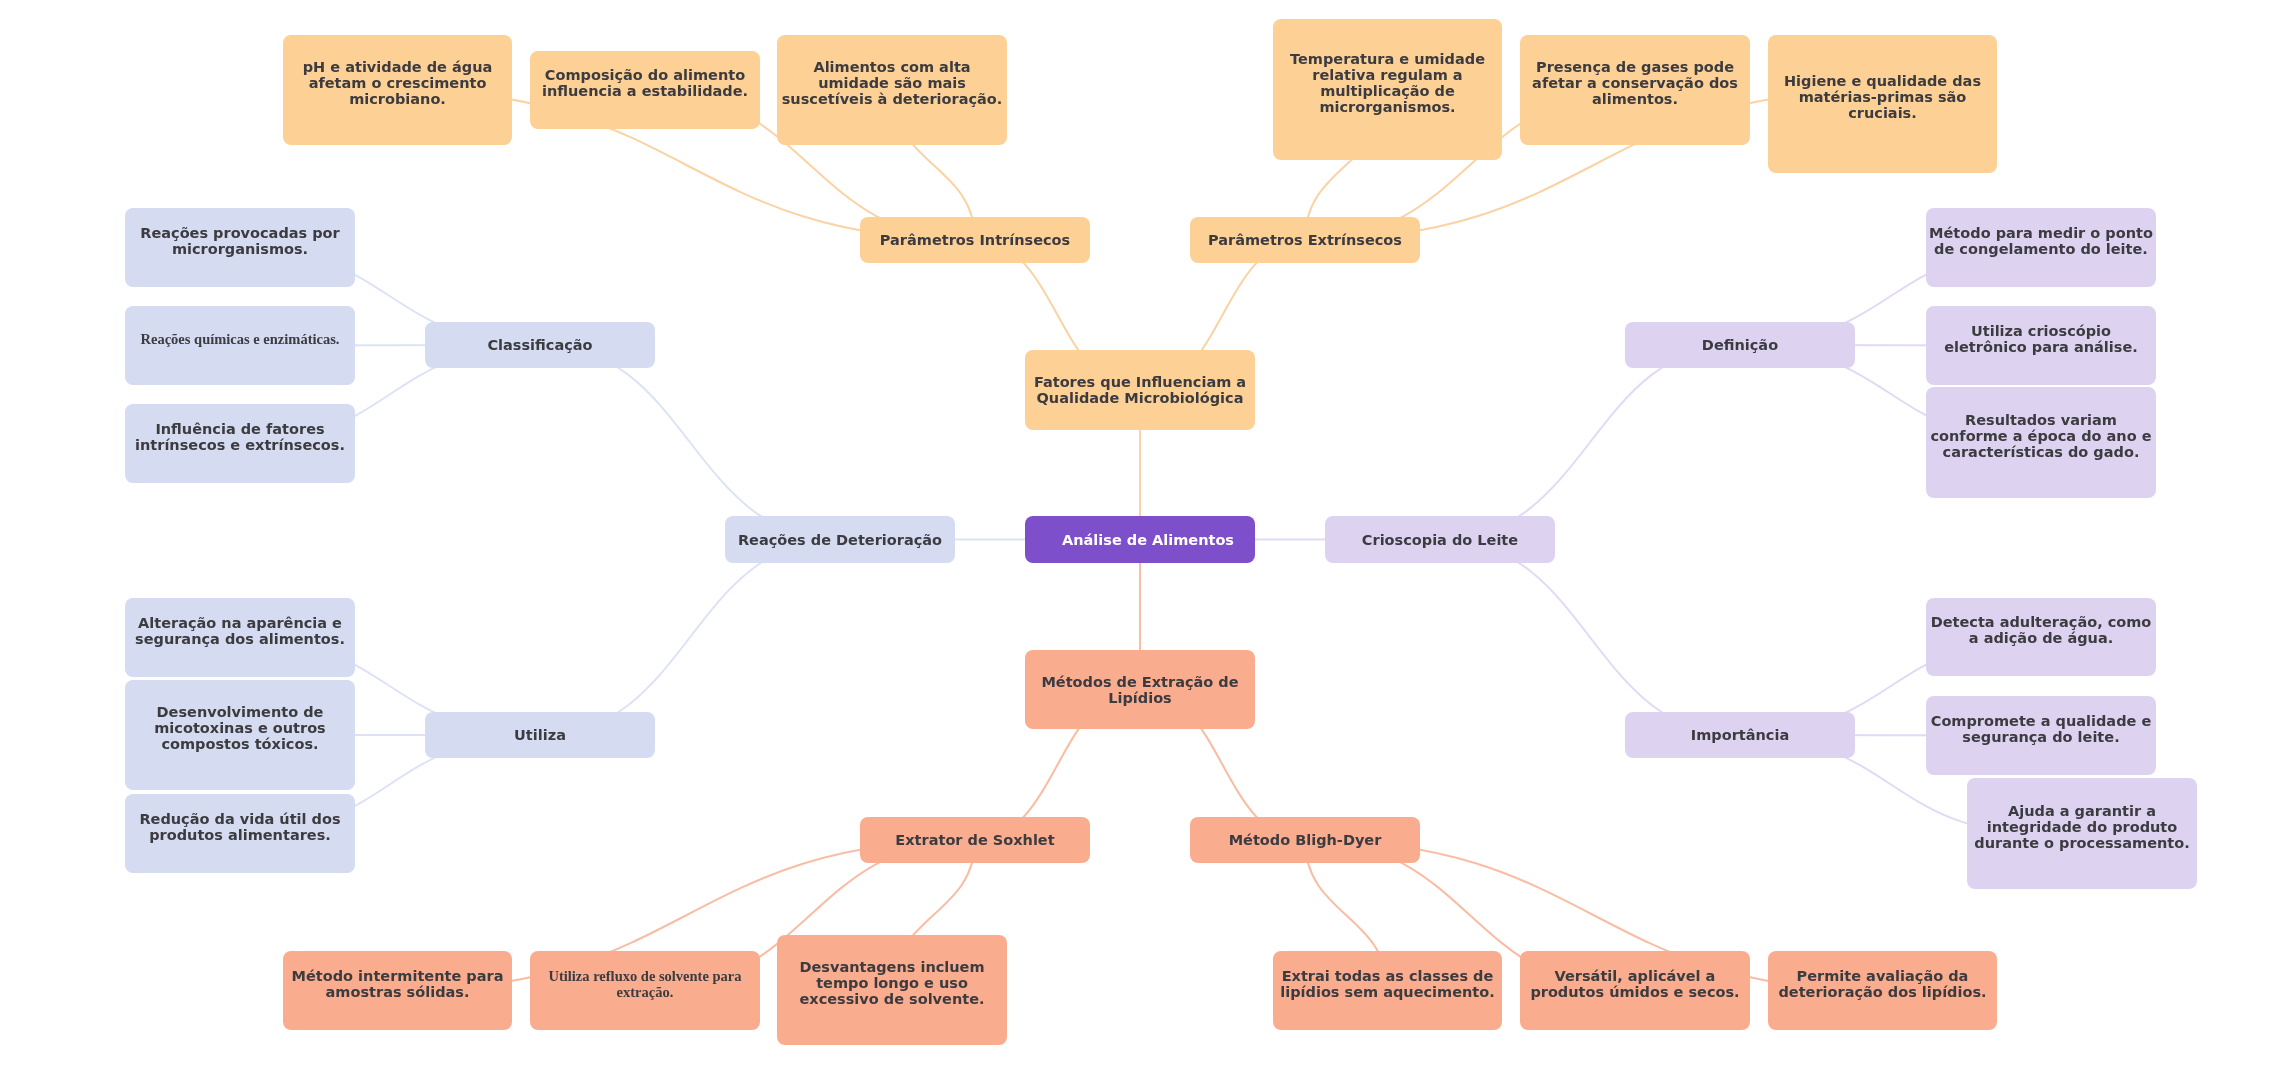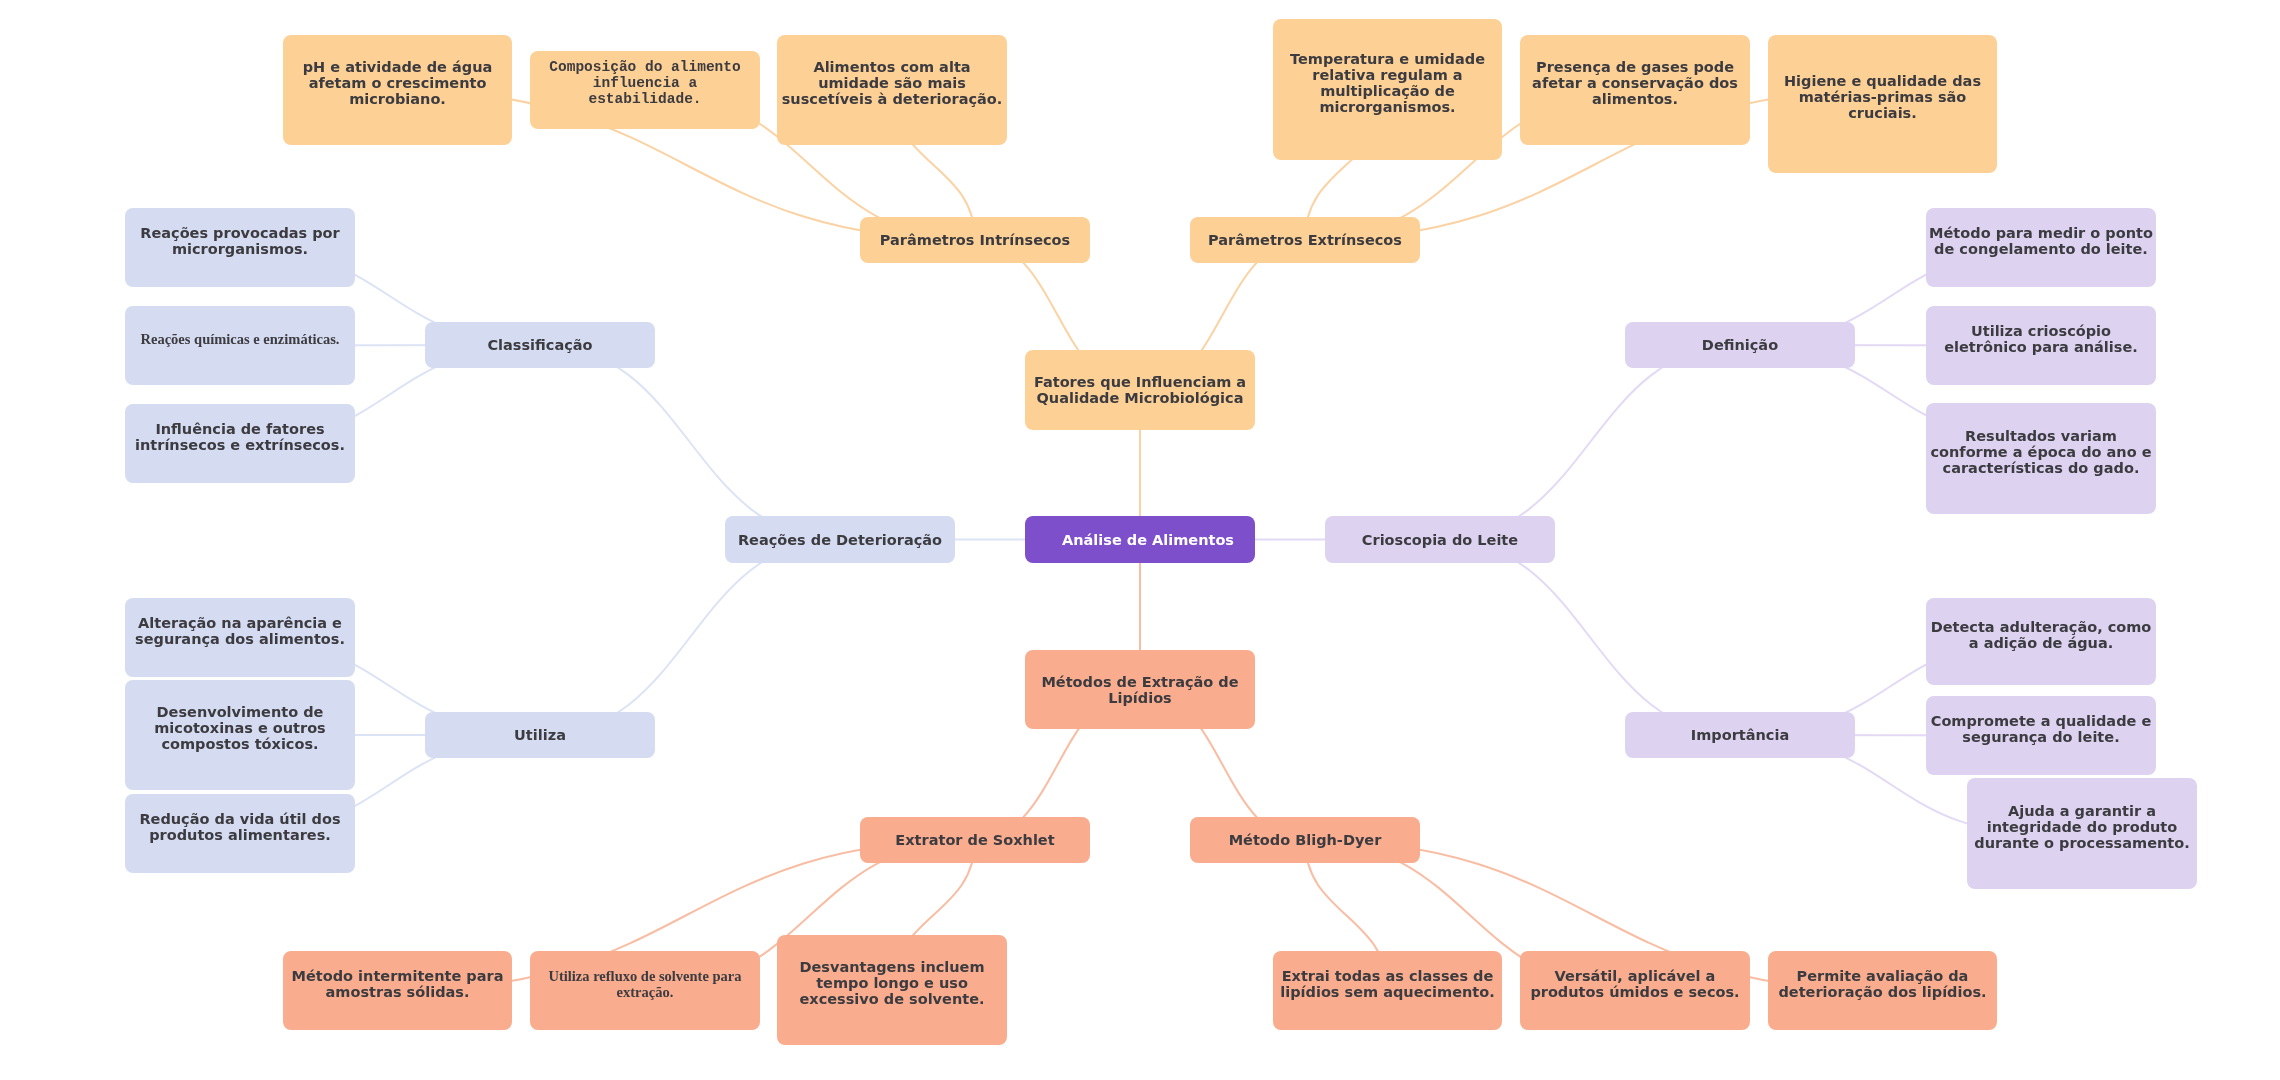--- a/index.html
+++ b/index.html
@@ -76,7 +76,7 @@
 <div class="node c-orange leaf" id="n-ph" style="left:283px;top:35px;width:229px;height:110px;">
     <span>pH e atividade de água afetam o crescimento microbiano.</span>
   </div>
-<div class="node c-orange leaf" id="n-composicao" style="left:530px;top:51px;width:230px;height:78px;font-family:Liberation Mono, monospace;">
+<div class="node c-orange leaf" id="n-composicao" style="left:530px;top:51px;width:230px;height:78px;">
     <span>Composição do alimento influencia a estabilidade.</span>
   </div>
 <div class="node c-orange leaf" id="n-umidade" style="left:777px;top:35px;width:230px;height:110px;">

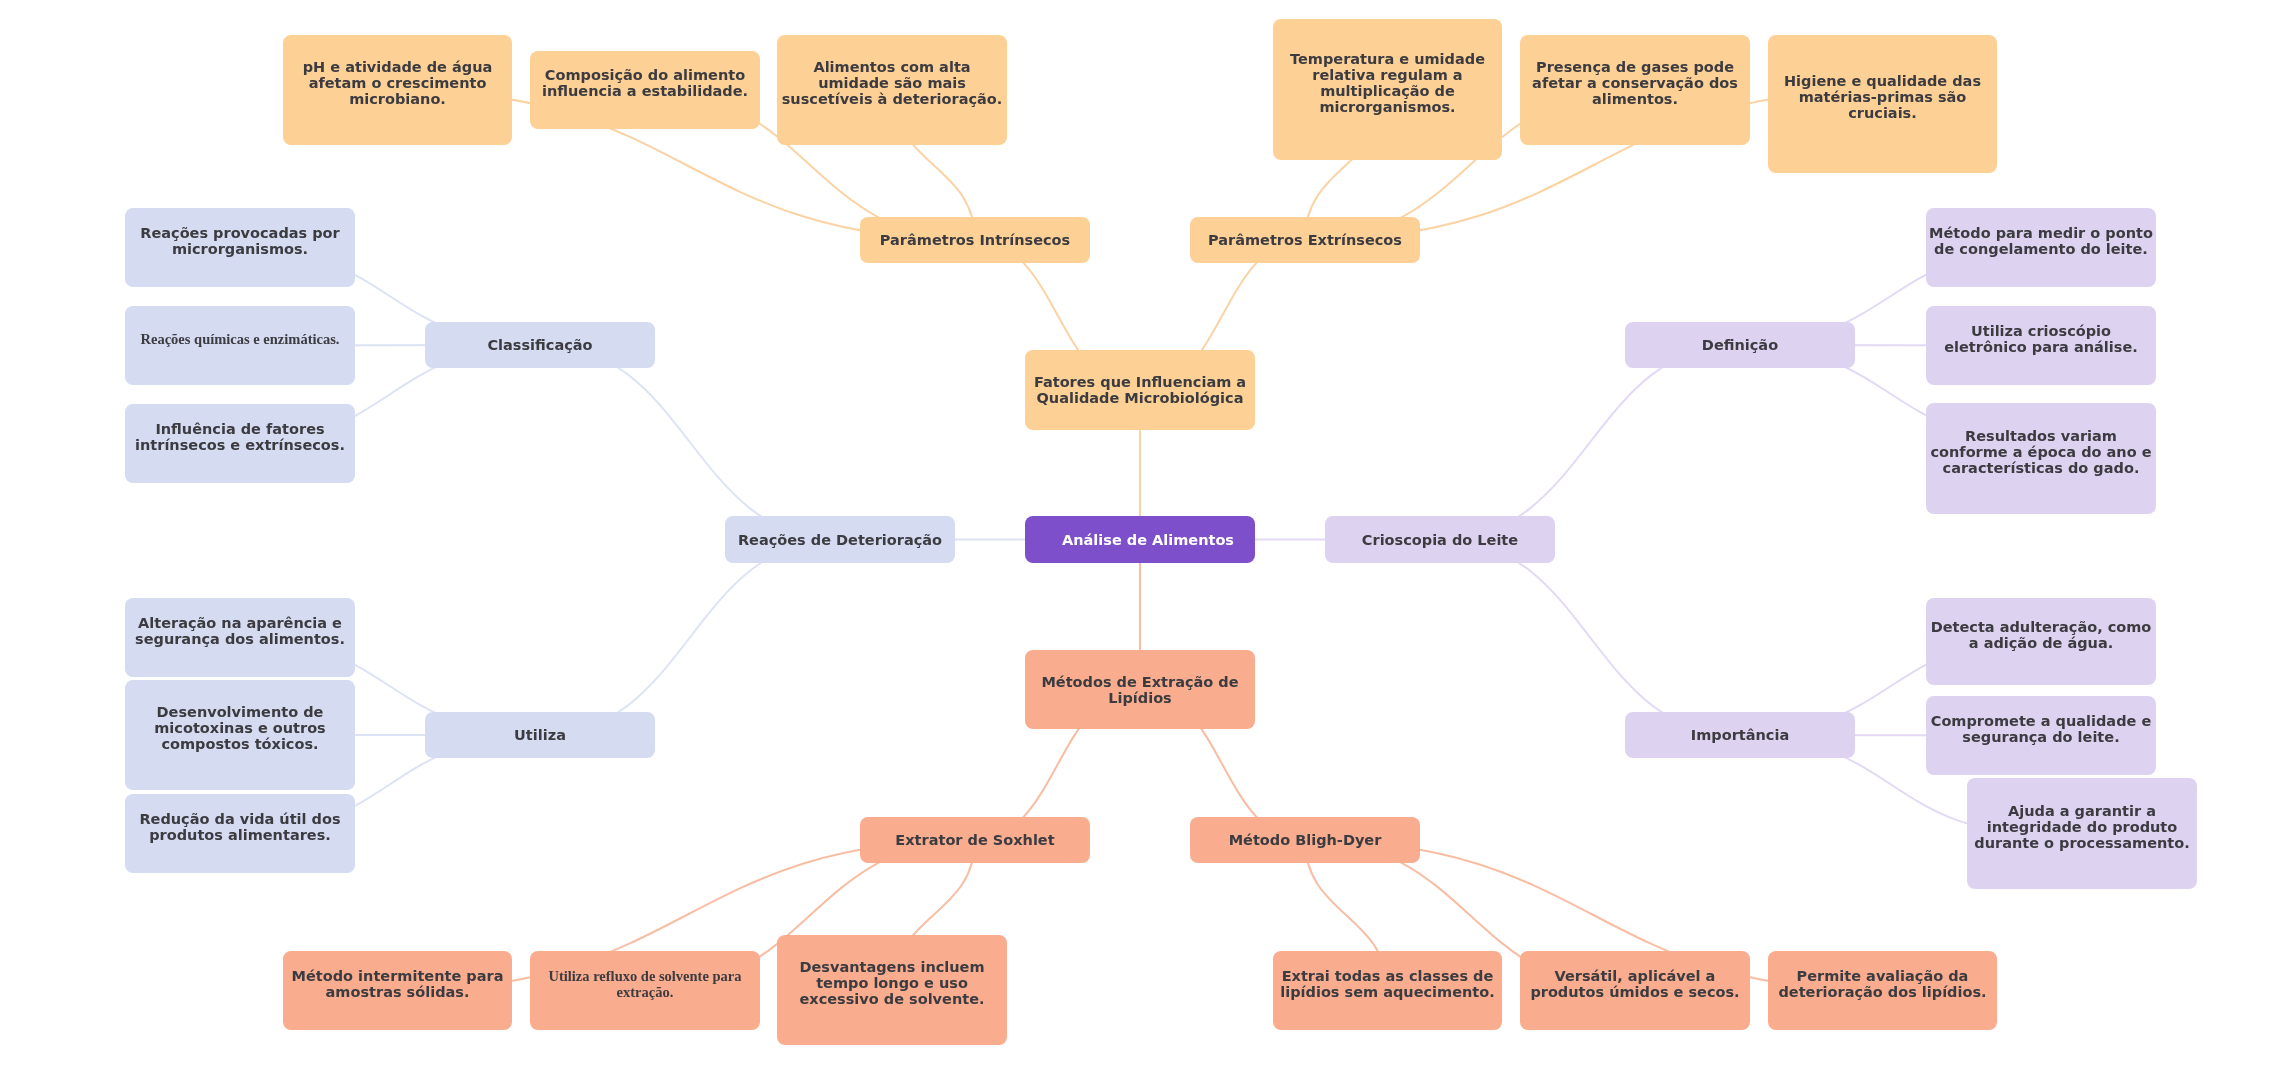--- a/index.html
+++ b/index.html
@@ -135,7 +135,7 @@
 <div class="node c-purple leaf" id="n-d_utiliza" style="left:1926px;top:306px;width:230px;height:79px;">
     <span>Utiliza crioscópio eletrônico para análise.</span>
   </div>
-<div class="node c-purple leaf" id="n-d_result" style="left:1926px;top:403px;width:230px;height:111px;">
+<div class="node c-purple leaf" id="n-d_result" style="left:1926px;top:387px;width:230px;height:111px;">
     <span>Resultados variam conforme a época do ano e características do gado.</span>
   </div>
 <div class="node c-purple leaf" id="n-p_detecta" style="left:1926px;top:598px;width:230px;height:87px;">

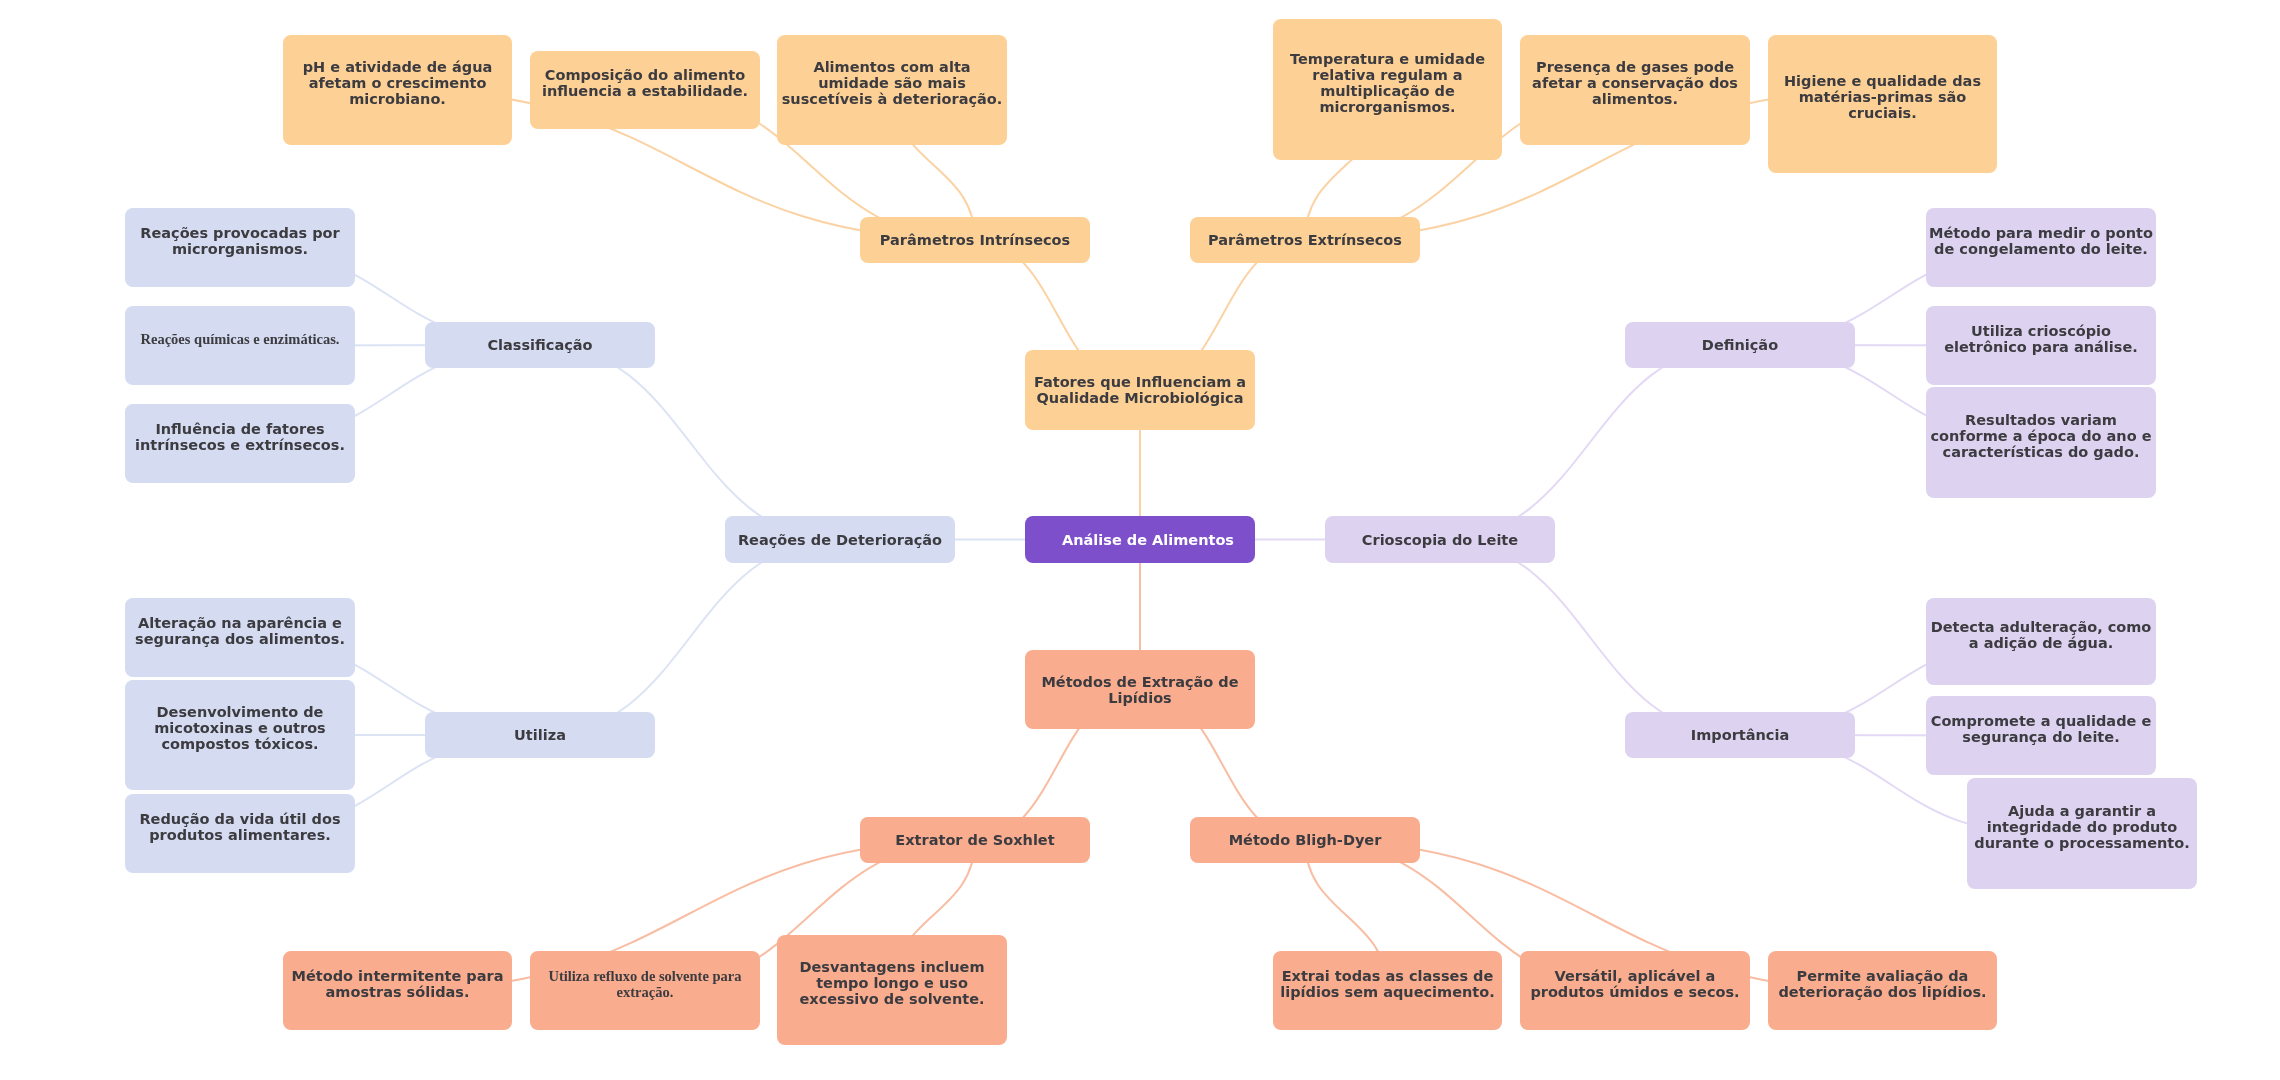--- a/index.html
+++ b/index.html
@@ -138,7 +138,7 @@
 <div class="node c-purple leaf" id="n-d_result" style="left:1926px;top:387px;width:230px;height:111px;">
     <span>Resultados variam conforme a época do ano e características do gado.</span>
   </div>
-<div class="node c-purple leaf" id="n-p_detecta" style="left:1926px;top:598px;width:230px;height:87px;">
+<div class="node c-purple leaf" id="n-p_detecta" style="left:1926px;top:598px;width:230px;height:78px;">
     <span>Detecta adulteração, como a adição de água.</span>
   </div>
 <div class="node c-purple leaf" id="n-p_comp" style="left:1926px;top:696px;width:230px;height:79px;">

